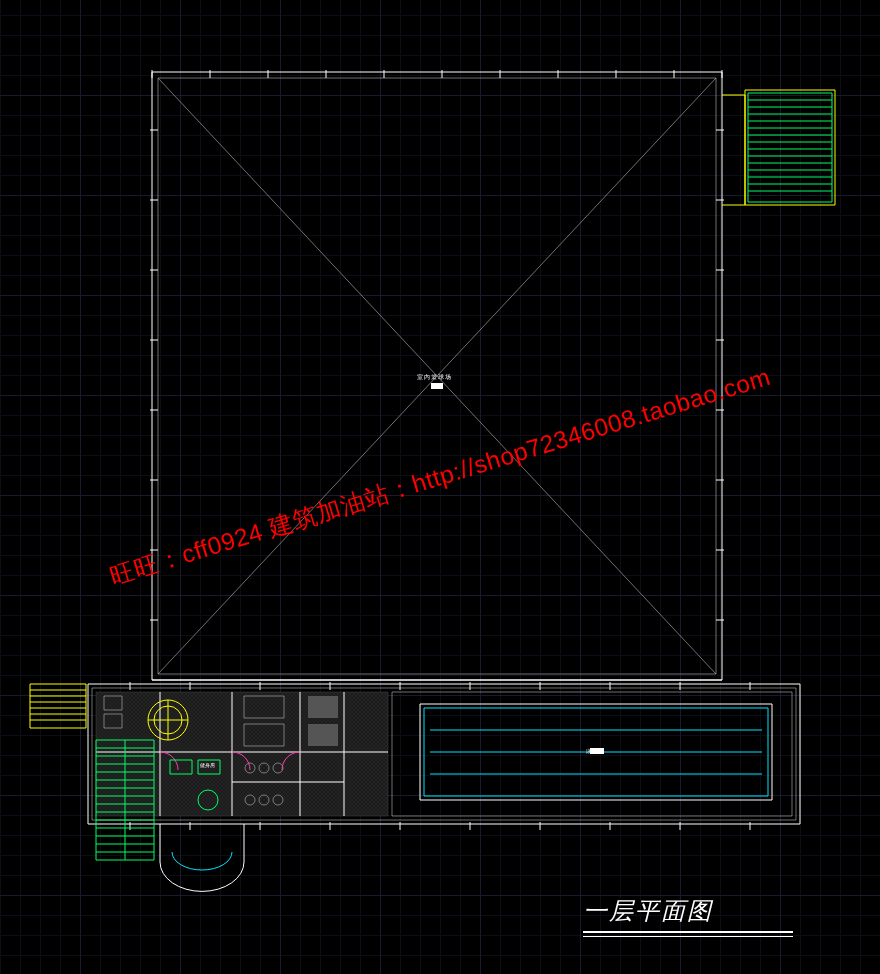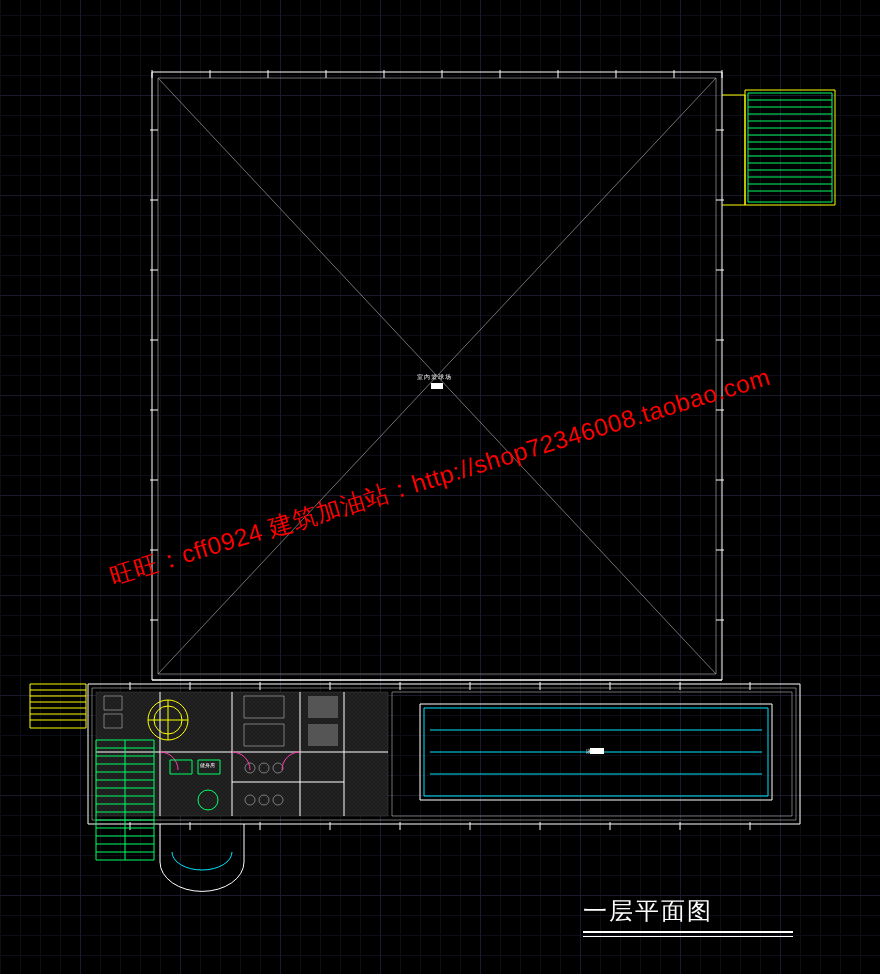--- a/index.html
+++ b/index.html
@@ -108,6 +108,7 @@
     left: 583px;
     top: 895px;
     width: 210px;
+    font-style: italic;
   }
   .title-text {
     color: #fff;

